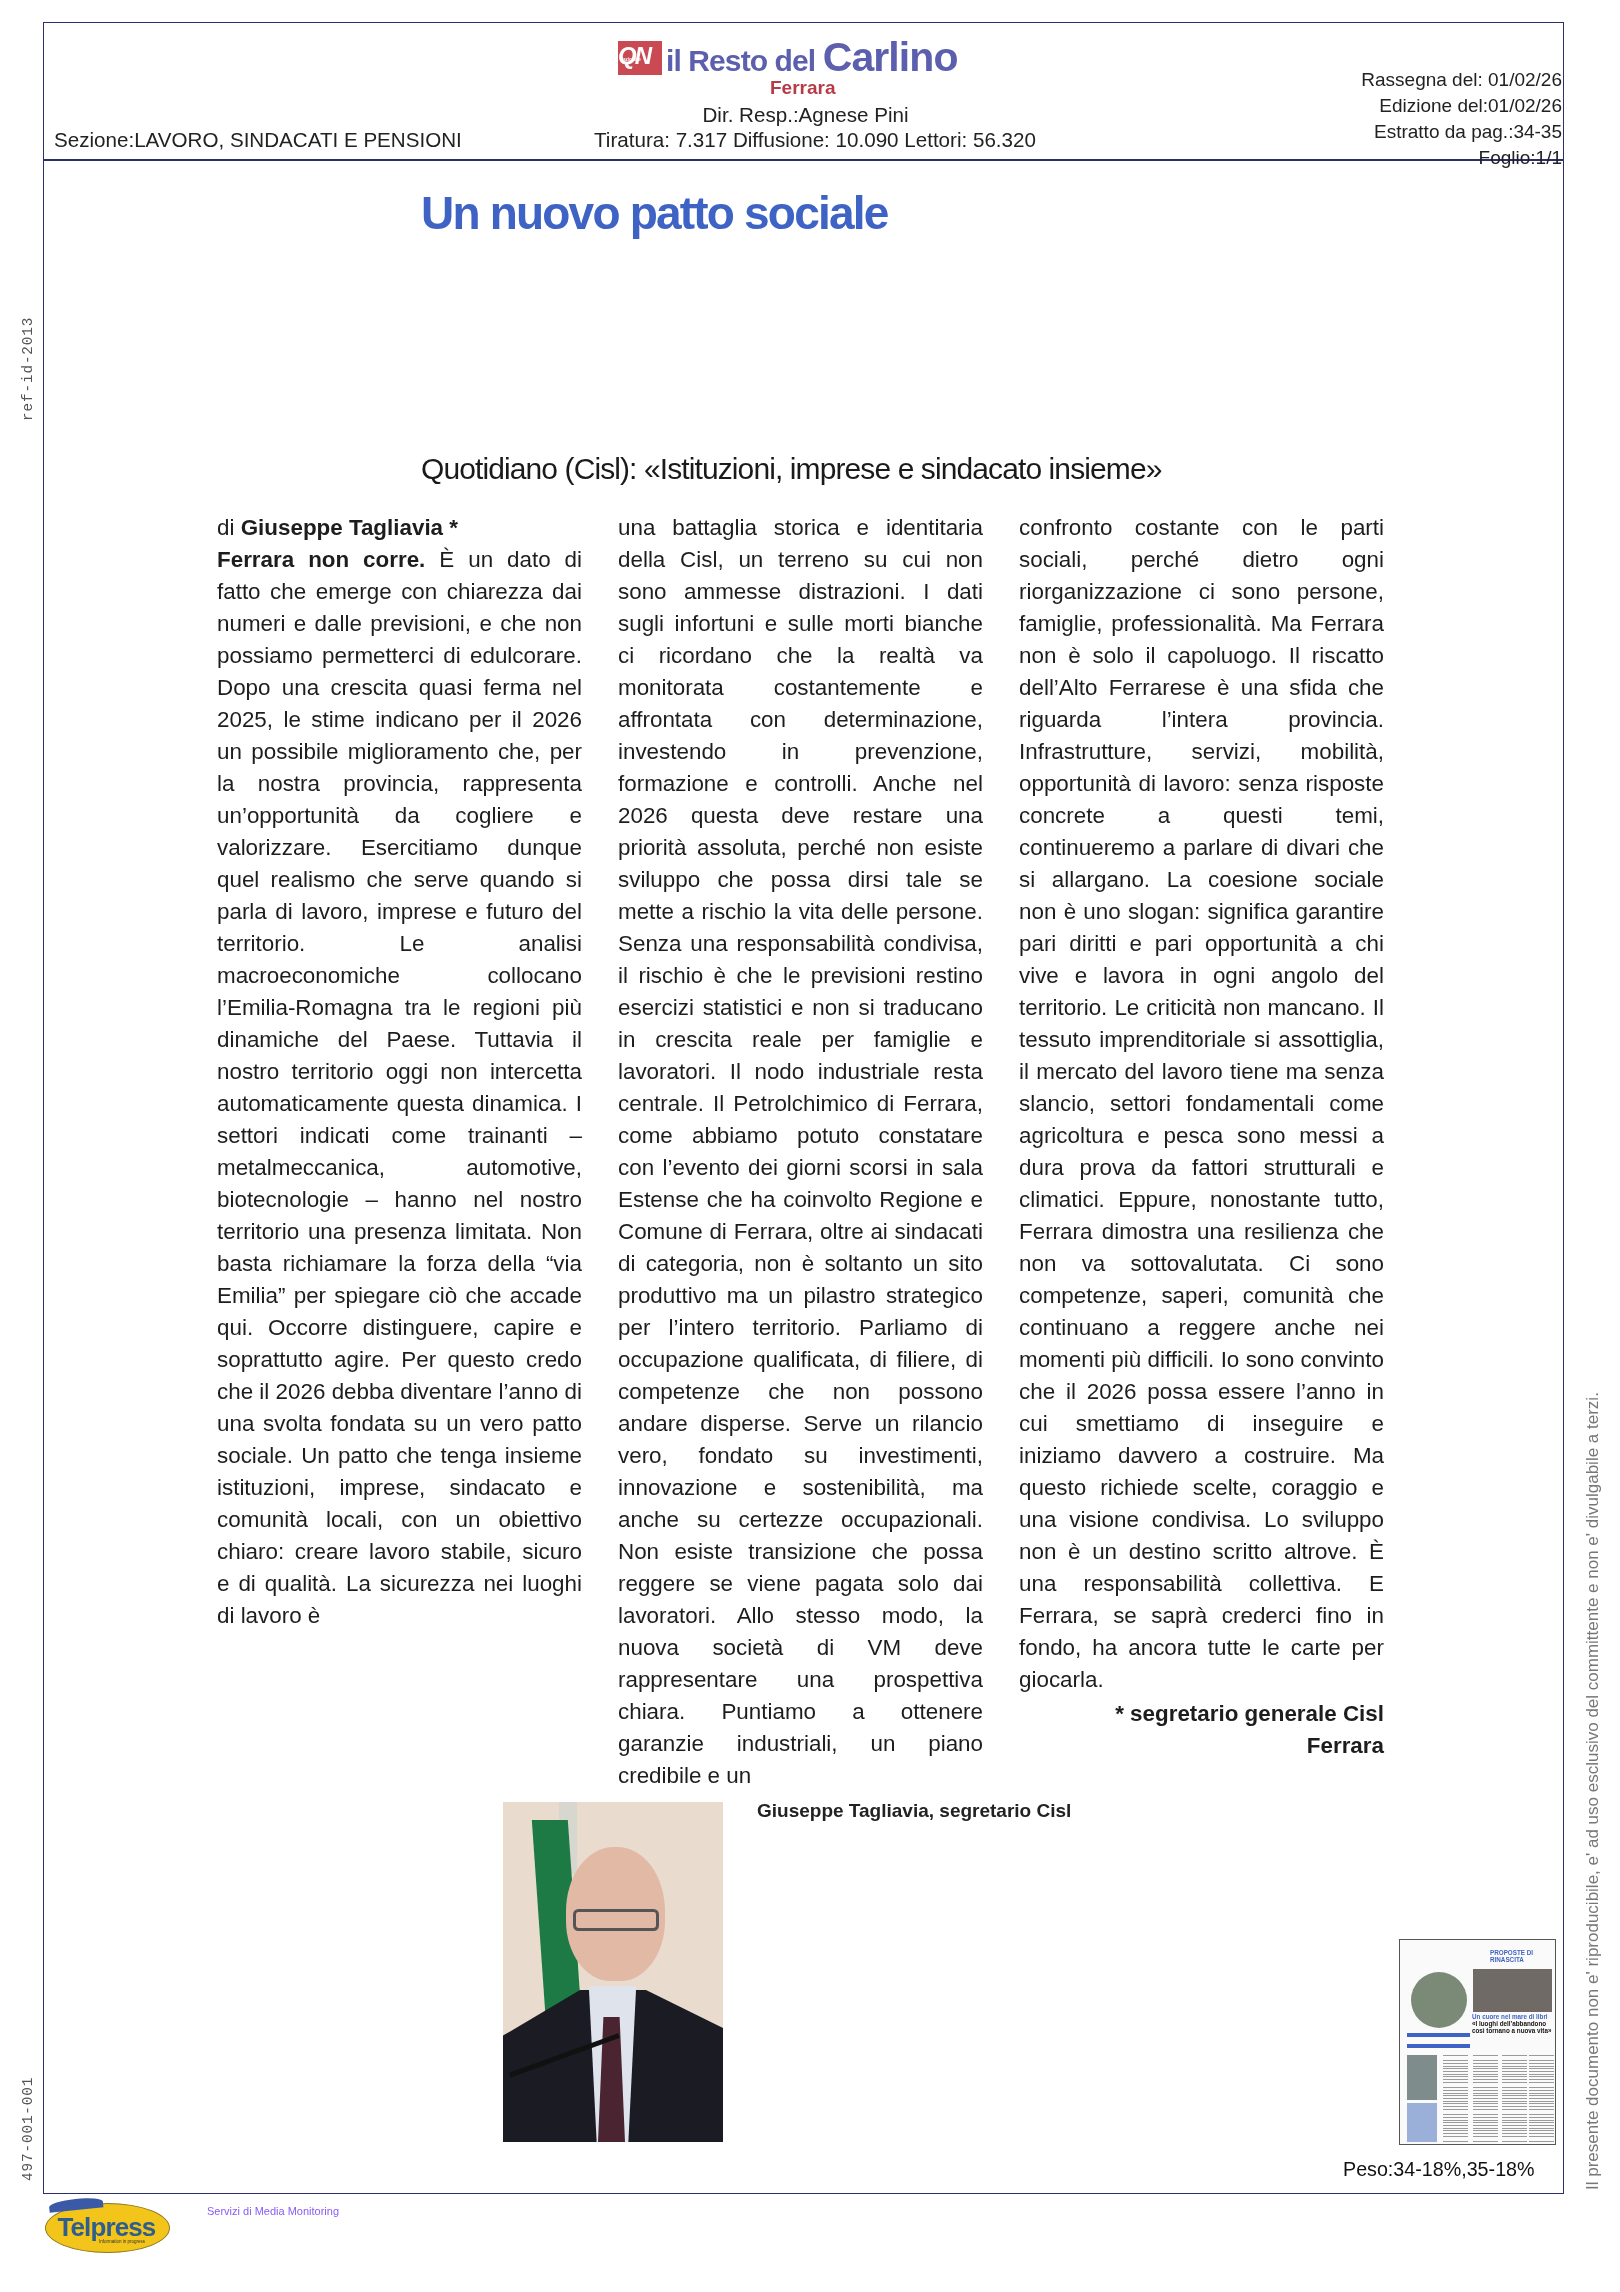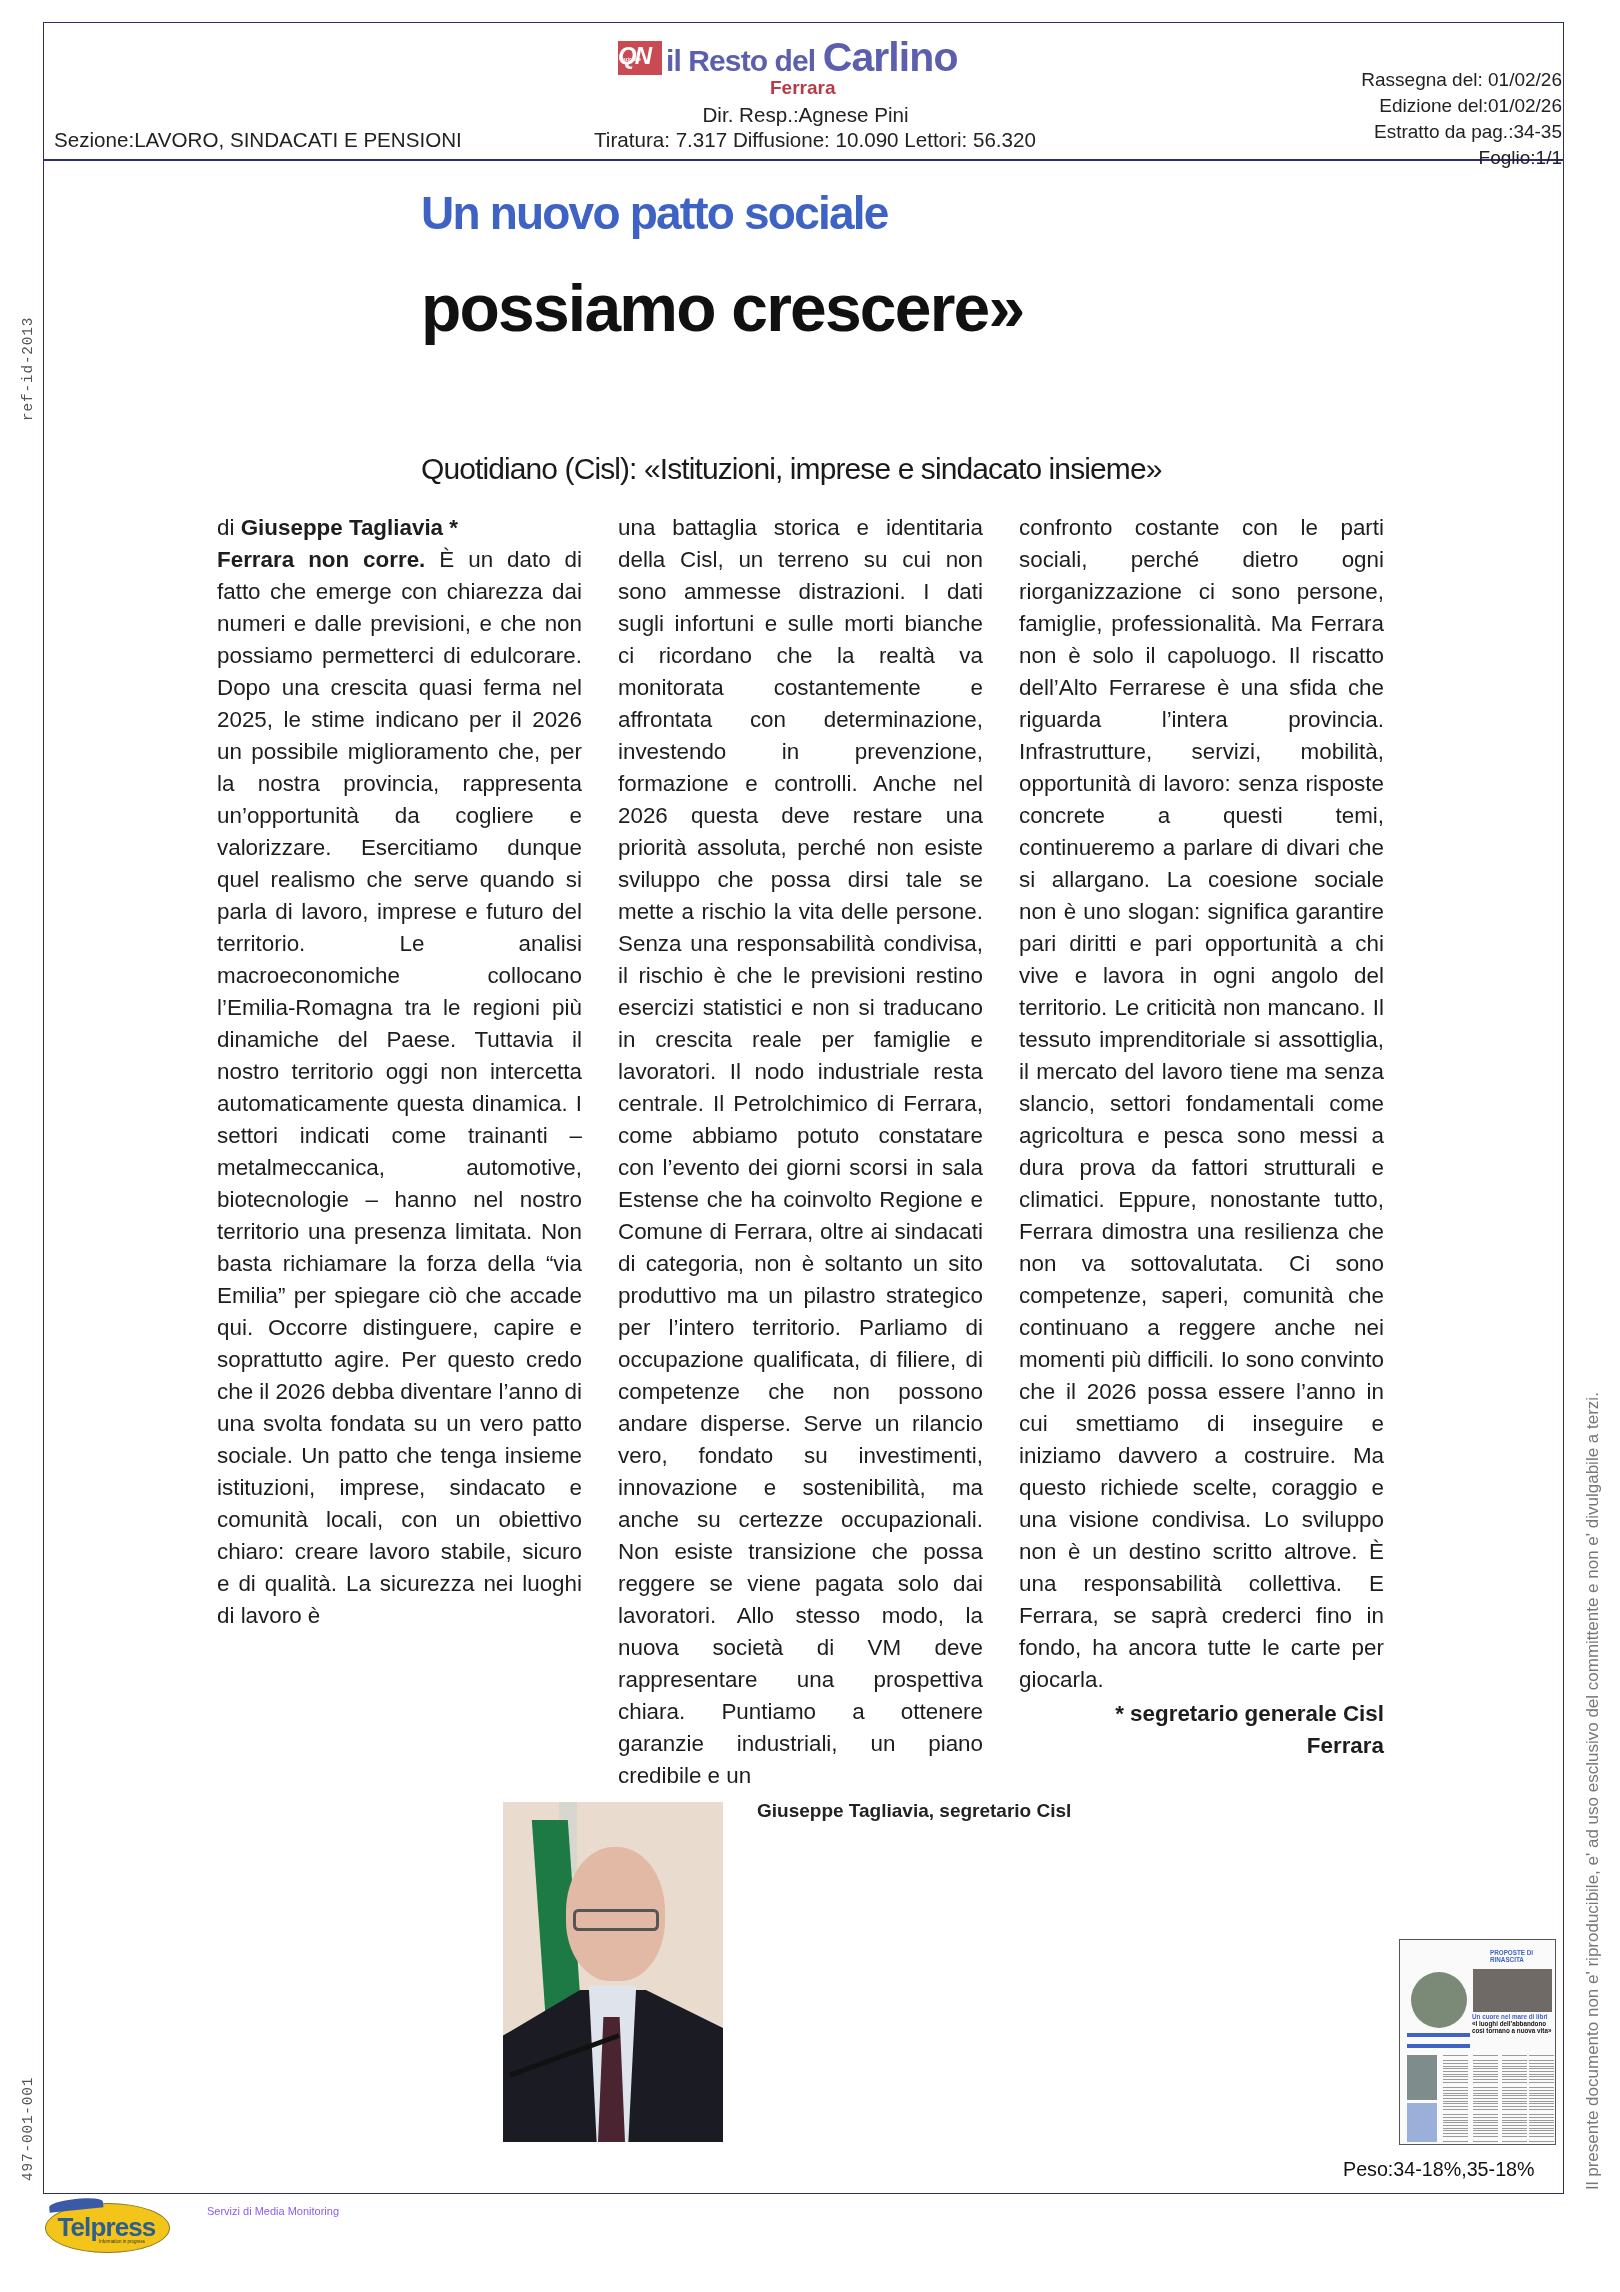--- a/index.html
+++ b/index.html
@@ -100,7 +100,6 @@
 
 <div class="kicker">Un nuovo patto sociale</div>
 <div class="headline">
-  <div>possiamo crescere»</div>
 </div>
 <div class="subhead">Quotidiano (Cisl): «Istituzioni, imprese e sindacato insieme»</div>
 

